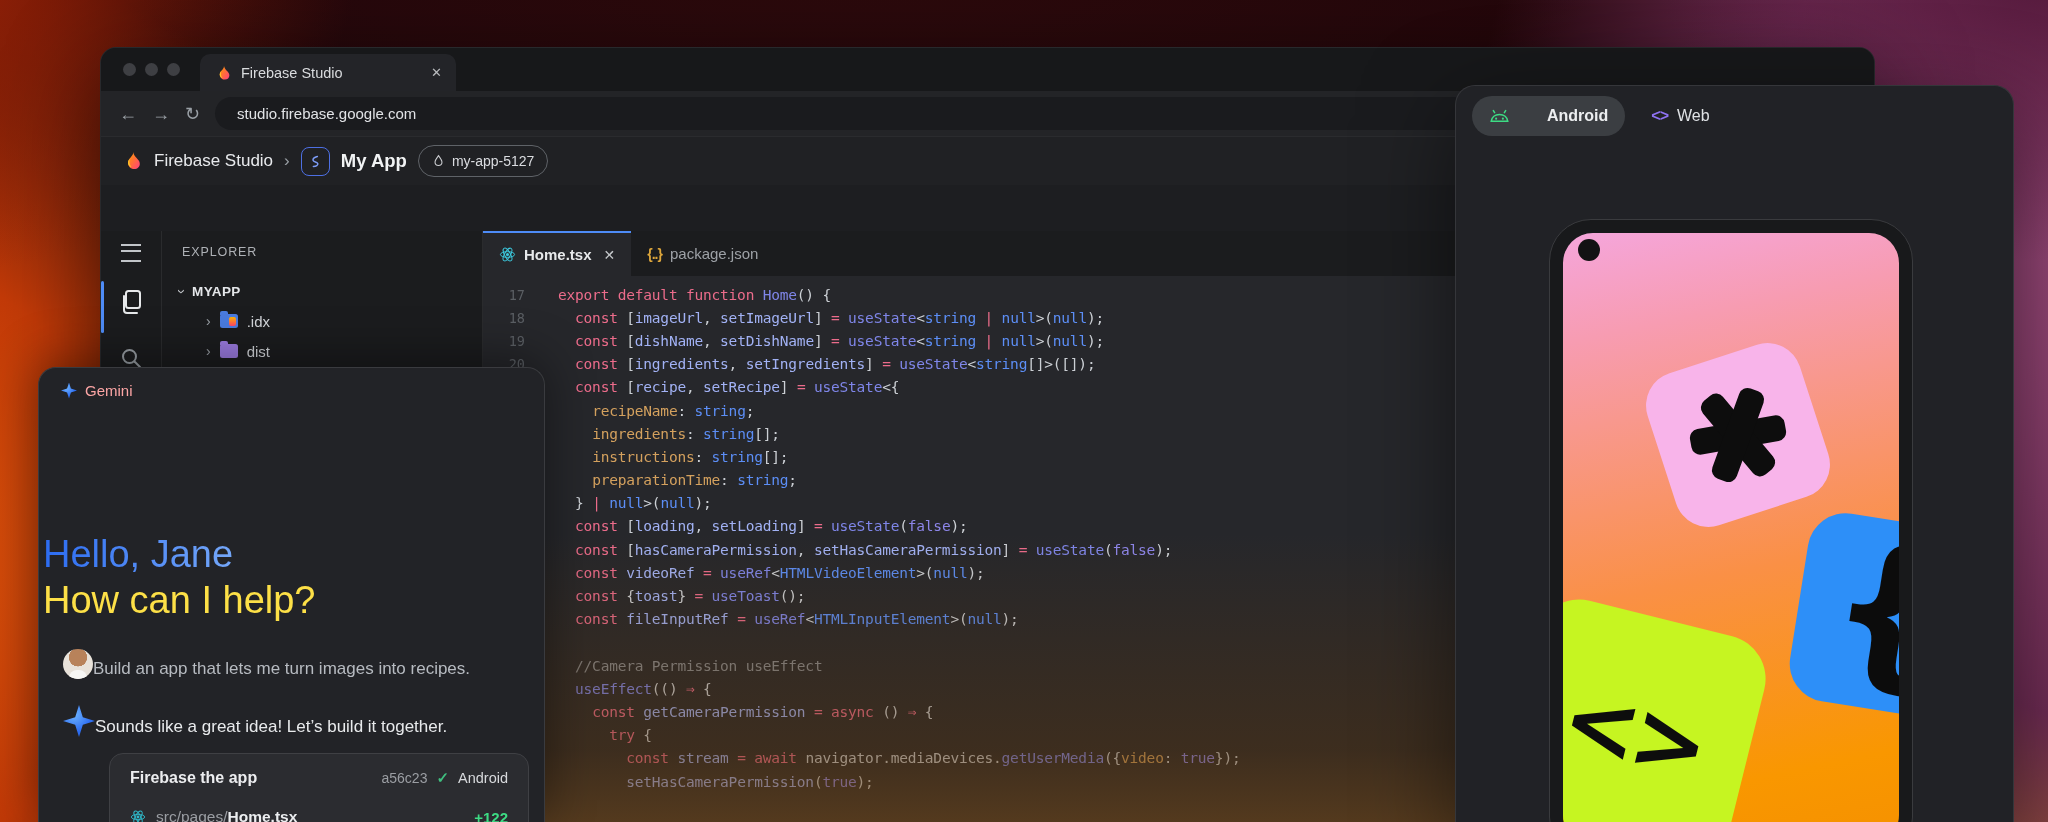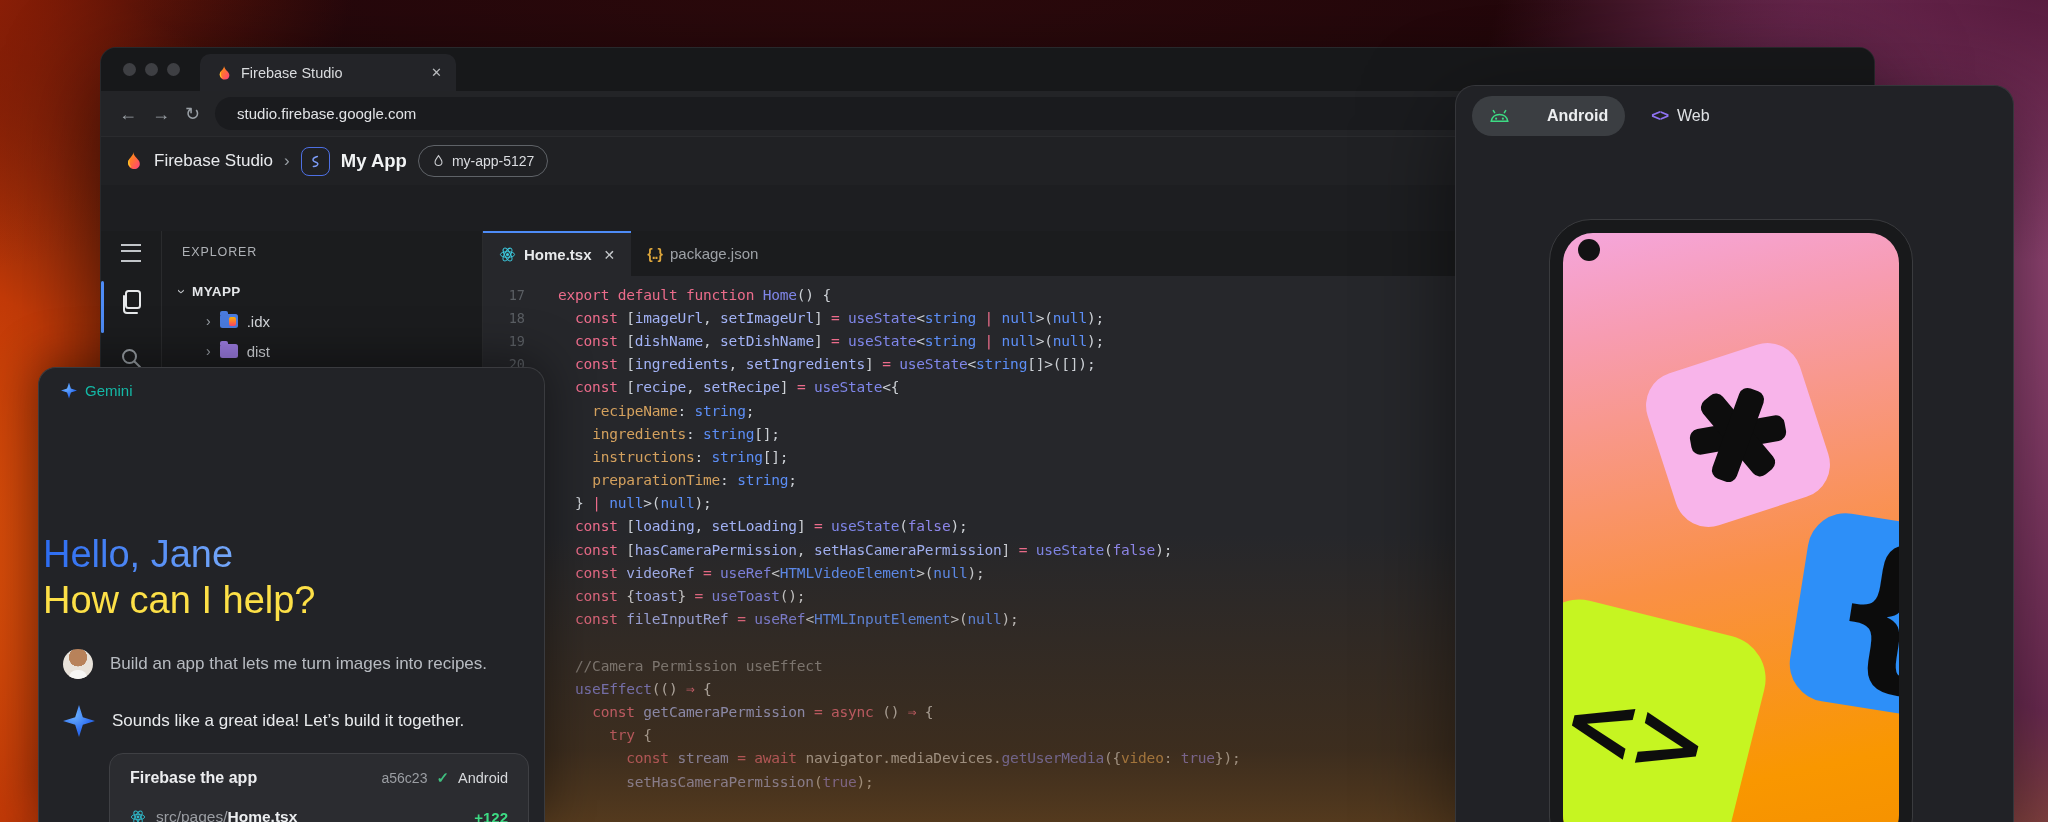--- a/index.html
+++ b/index.html
@@ -87,7 +87,7 @@
     border:1px solid #3a3b3f;border-bottom:none;border-radius:18px 18px 0 0;z-index:6;
     box-shadow:0 -6px 50px rgba(0,0,0,.45);overflow:hidden;}
   .gem-head{position:absolute;left:22px;top:14px;display:flex;align-items:center;gap:8px;}
-  .gem-head .t{font-size:15px;color:#14b8a6;}
+  .gem-head .t{font-size:15px;color:#fca5a5;}
   .star4{display:inline-block;background:radial-gradient(circle at 35% 30%,#6db3ff 0%,#2f6ff2 55%,#1b55d6 100%);
     clip-path:polygon(50% 0%,62% 38%,100% 50%,62% 62%,50% 100%,38% 62%,0% 50%,38% 38%);}
   .s14{width:16px;height:16px;}

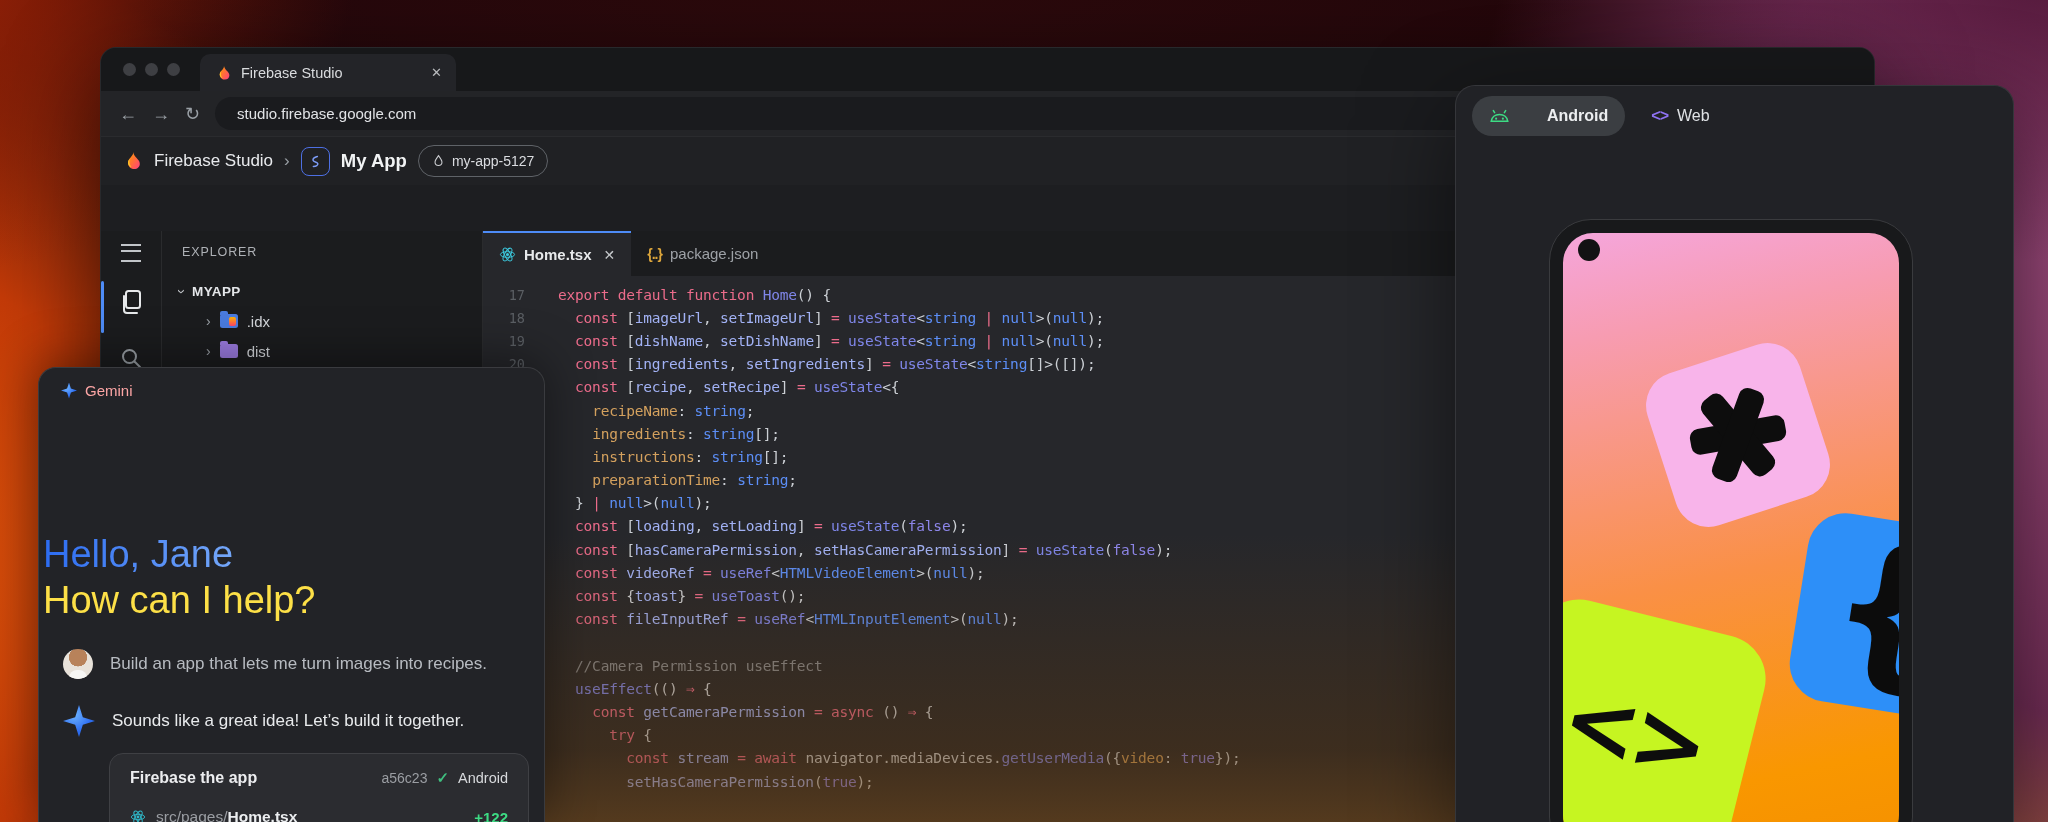--- a/index.html
+++ b/index.html
@@ -95,7 +95,7 @@
   .greeting{position:absolute;left:4px;top:164px;font-size:38px;line-height:1.2;font-weight:500;}
   .greet1{background:linear-gradient(90deg,#2c6cf2,#74a7f9);-webkit-background-clip:text;background-clip:text;color:transparent;display:inline-block;}
   .greet2{color:#fde047;}
-  .chatrow{position:absolute;left:24px;display:flex;align-items:center;gap:17px;}
+  .chatrow{position:absolute;left:24px;display:flex;align-items:flex-end;}
   .chat1{top:281px;}
   .chat2{top:337px;}
   .chatrow .msg1{font-size:17px;color:#b7bbc1;}

